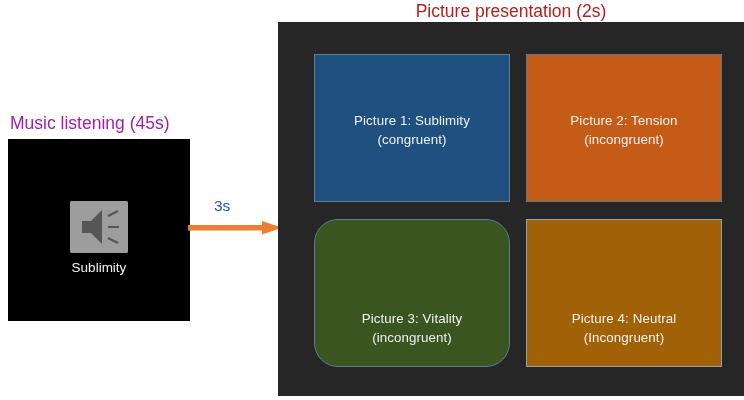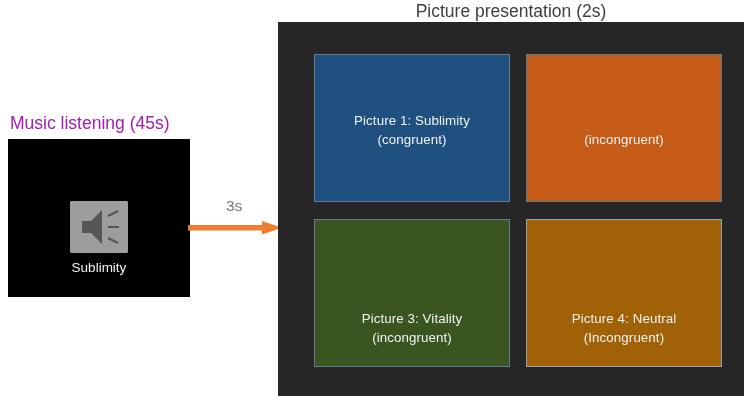--- a/index.html
+++ b/index.html
@@ -91,7 +91,7 @@
     width: 466px;
     text-align: center;
     font-size: 17.5px;
-    color: #404040;
+    color: #b91c1c;
     line-height: 22px;
   }
   #picture-stage {

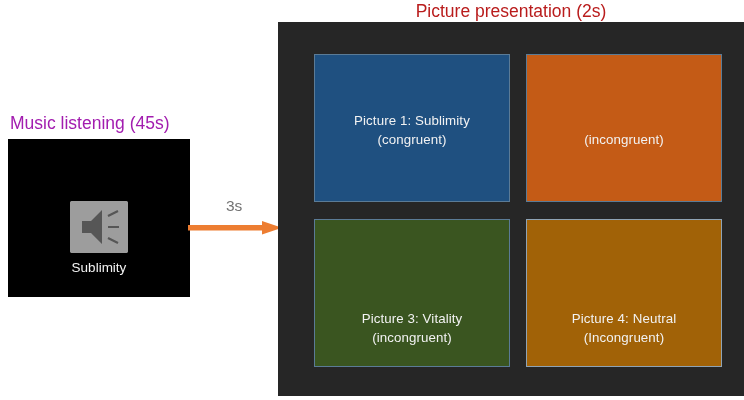--- a/index.html
+++ b/index.html
@@ -177,7 +177,7 @@
 
     <div class="picture-cell row-top" id="cell-1" style="background: rgb(196, 91, 22); border-color: rgb(91, 123, 150);">
       <div class="cell-text">
-        <br>
+        <span>Picture 2: Tension</span><br>
         <span>(incongruent)</span>
       </div>
     </div>

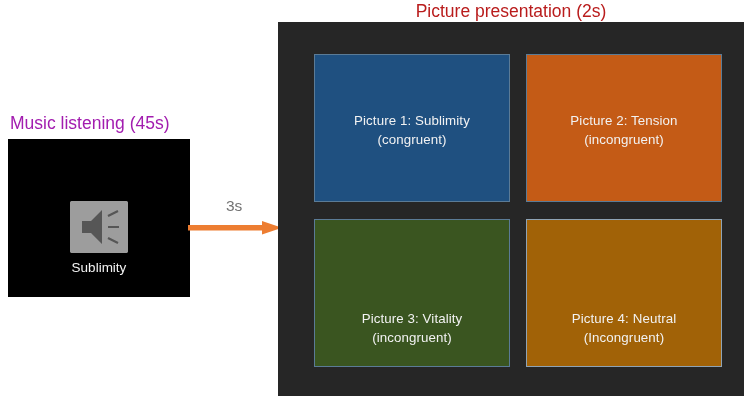--- a/index.html
+++ b/index.html
@@ -73,9 +73,8 @@
     left: 26px;
     top: 0px;
     font-size: 15.5px;
-    color: #737373;
+    color: #1d4ed8;
     line-height: 20px;
-    margin-left: 12px;
   }
   #arrow-svg {
     position: absolute;

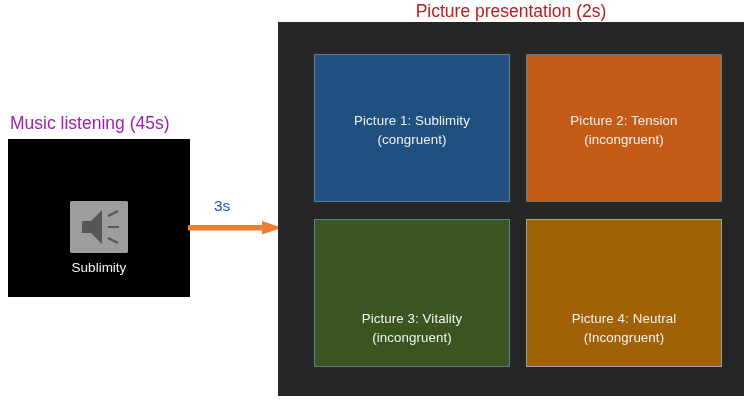--- a/index.html
+++ b/index.html
@@ -34,7 +34,7 @@
   #music-screen {
     position: relative;
     width: 182px;
-    height: 158px;
+    height: 182px;
     background: #000000;
   }
   #speaker-block {

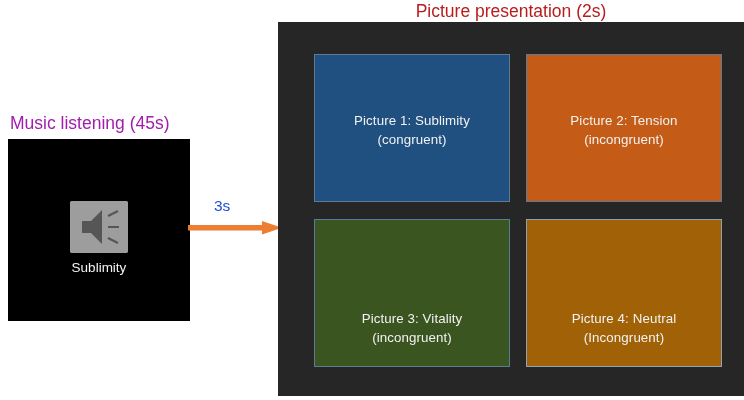--- a/index.html
+++ b/index.html
@@ -181,7 +181,7 @@
       </div>
     </div>
 
-    <div class="picture-cell row-bottom" id="cell-2" style="background: rgb(58, 85, 32); border-color: rgb(91, 123, 150);">
+    <div class="picture-cell row-bottom" id="cell-2" style="background: rgb(58, 85, 32); border-color: rgb(91, 123, 150); border-radius: 24px;">
       <div class="cell-text">
         <span>Picture 3: Vitality</span><br>
         <span>(incongruent)</span>

